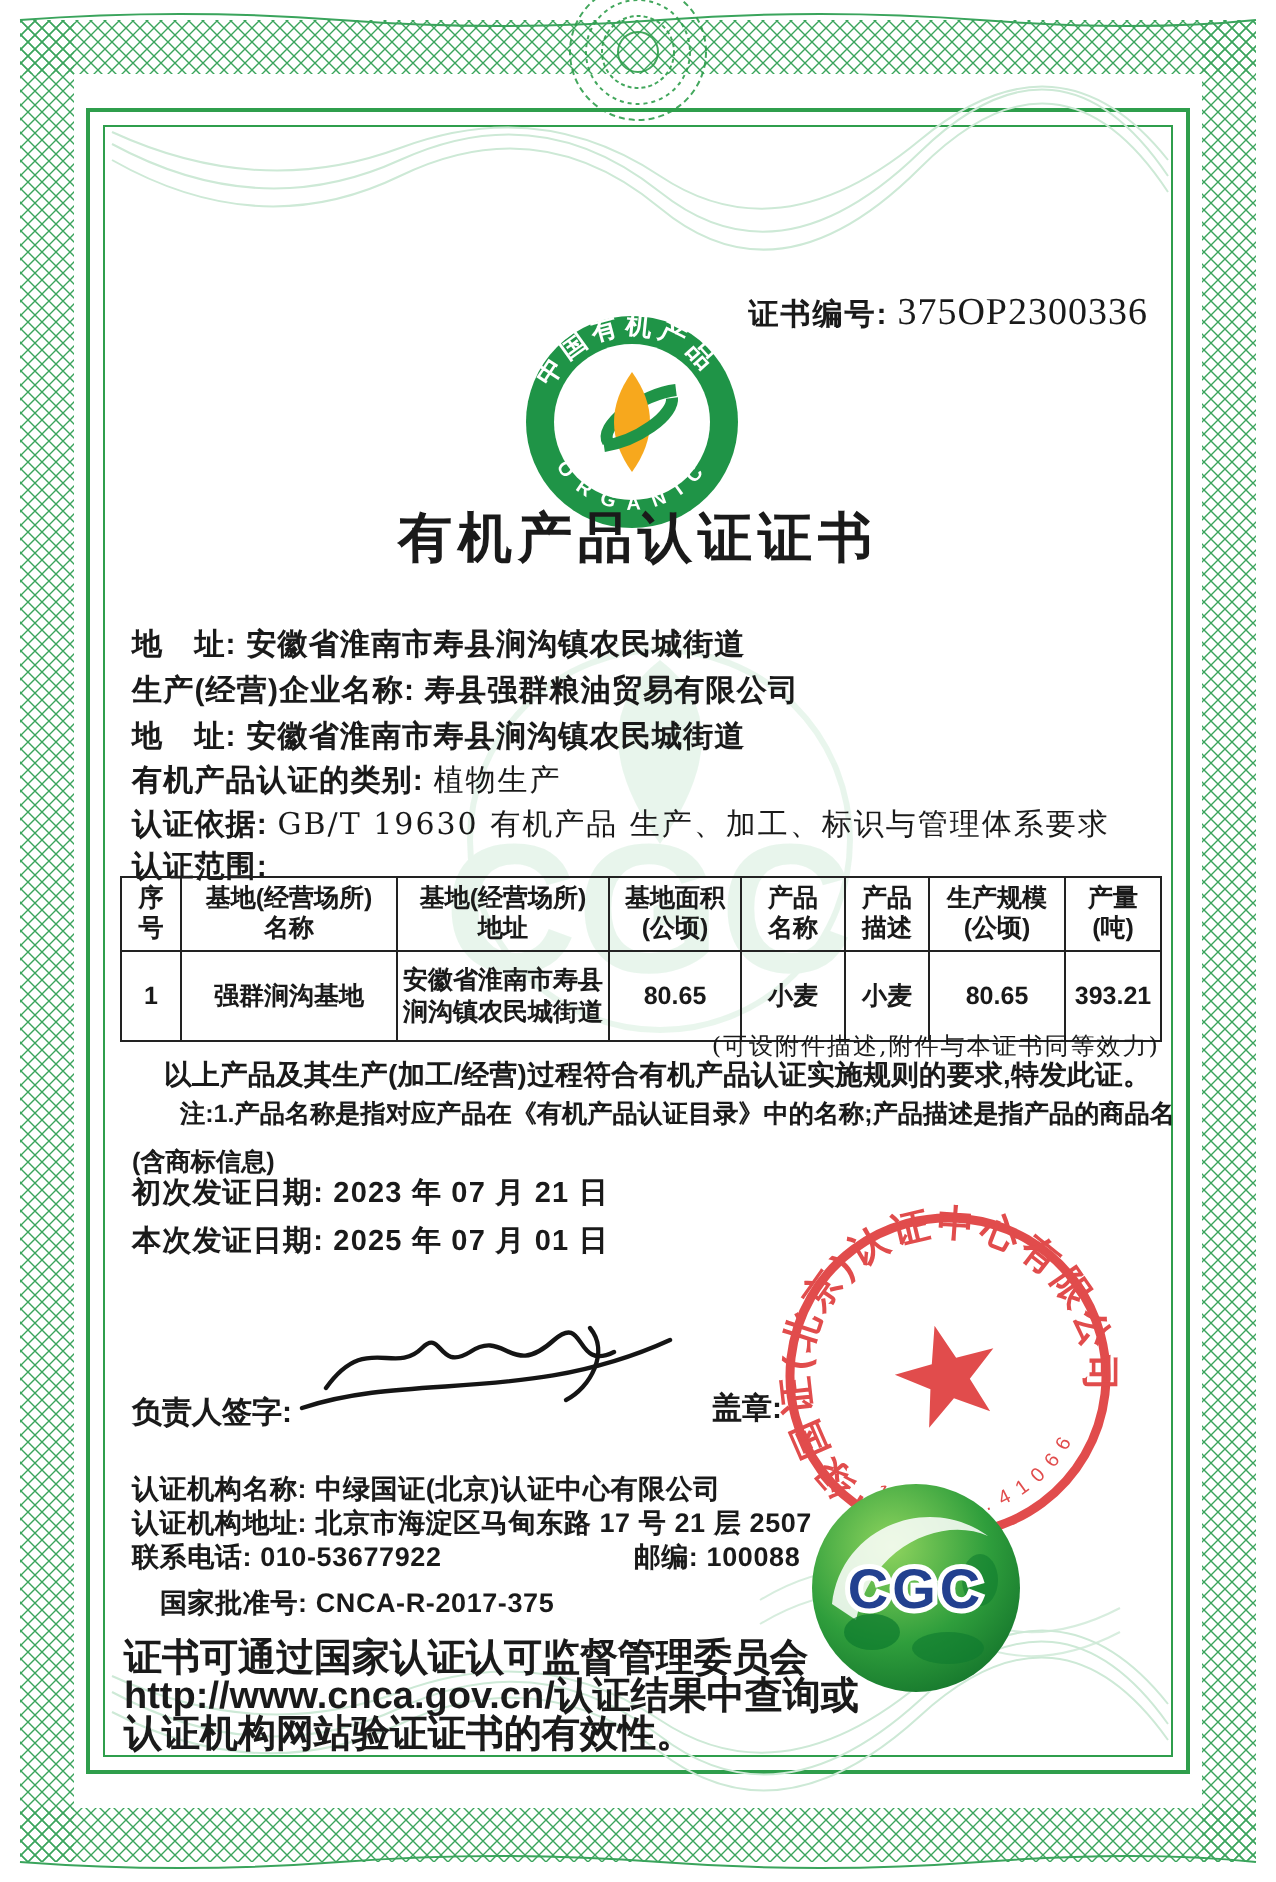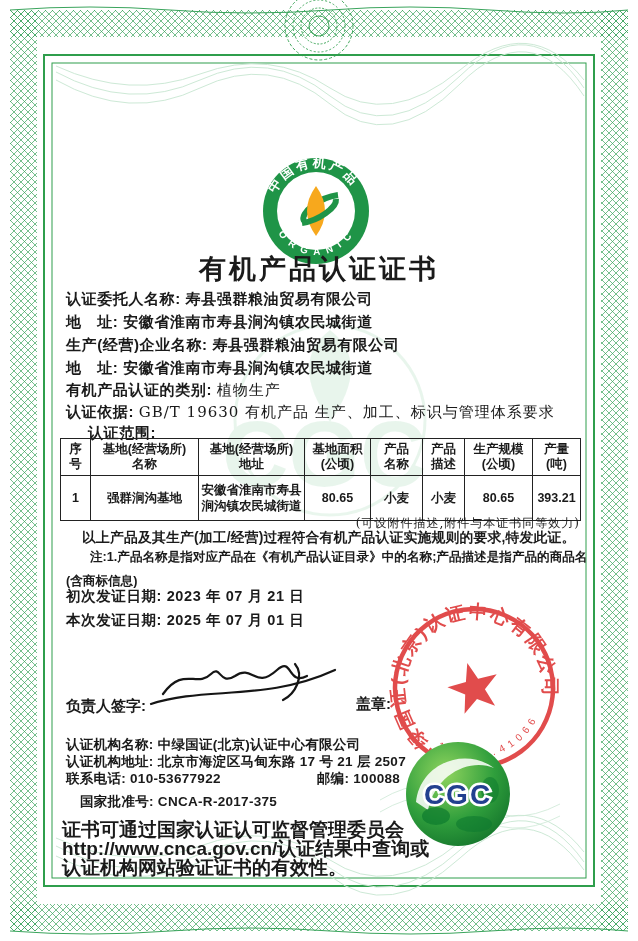--- a/index.html
+++ b/index.html
@@ -84,6 +84,10 @@
     </g>
   </svg>
 
+  <div class="abs certno">
+    <span class="lbl">证书编号:</span>
+    <span class="val">375OP2300336</span>
+  </div>
 
   <svg class="abs" style="left:260px;top:155px;" width="112" height="112" viewBox="0 0 112 112">
     <circle cx="56" cy="56" r="53" fill="#1f9447"></circle>

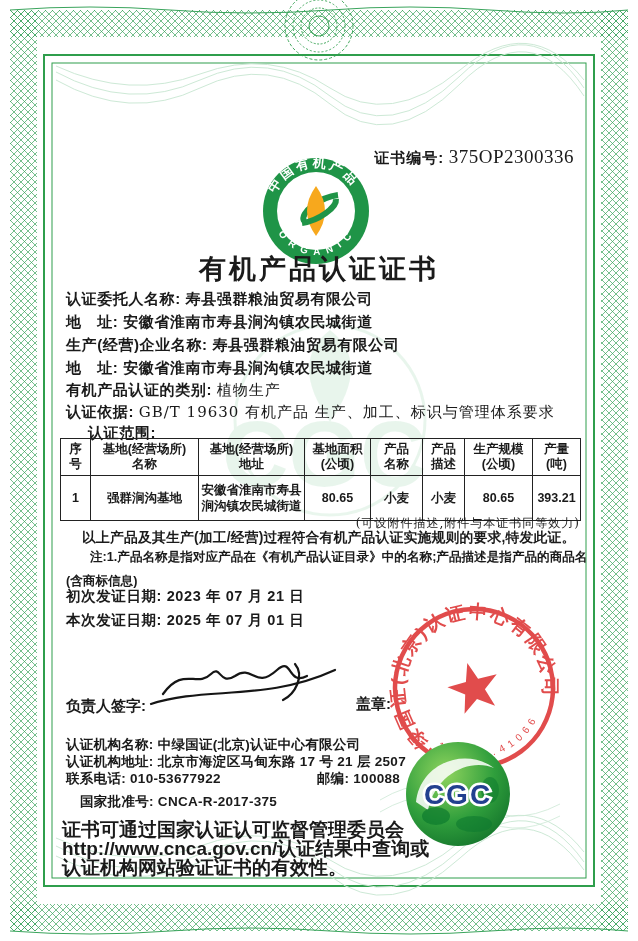--- a/index.html
+++ b/index.html
@@ -111,10 +111,6 @@
 
   <div class="abs title">有机产品认证证书</div>
 
-  <div class="abs line" style="top:290px;">
-    <span>认证委托人名称:</span>
-    <span>寿县强群粮油贸易有限公司</span>
-  </div>
   <div class="abs line" style="top:313px;">
     <span>地　址:</span>
     <span>安徽省淮南市寿县涧沟镇农民城街道</span>

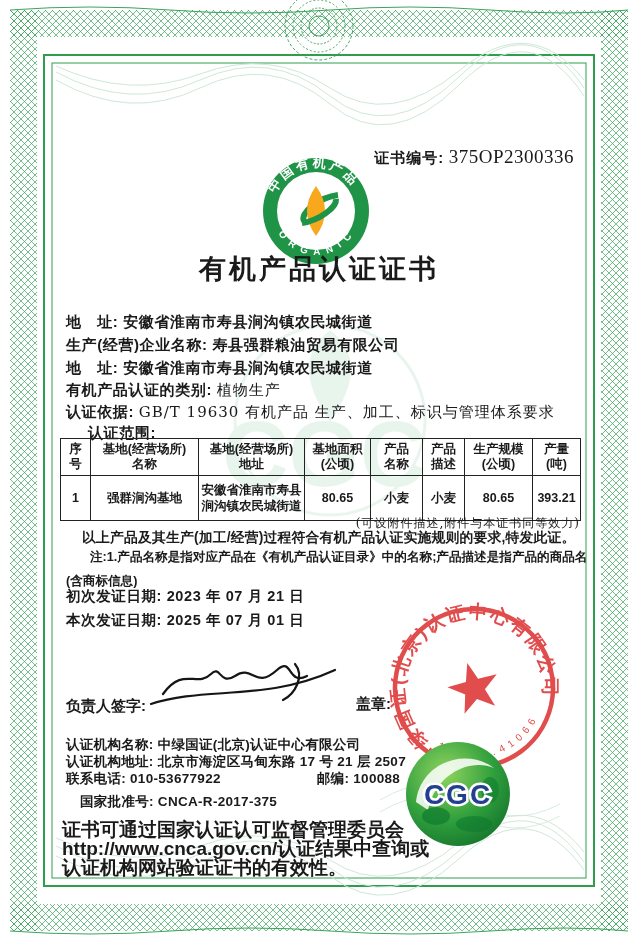--- a/index.html
+++ b/index.html
@@ -131,7 +131,7 @@
     <span>认证依据:</span>
     <span class="kai">GB/T 19630 有机产品 生产、加工、标识与管理体系要求</span>
   </div>
-  <div class="abs line" style="top:424px;margin-left:22px;">
+  <div class="abs line" style="top:424px;">
     <span>认证范围:</span>
   </div>
 

